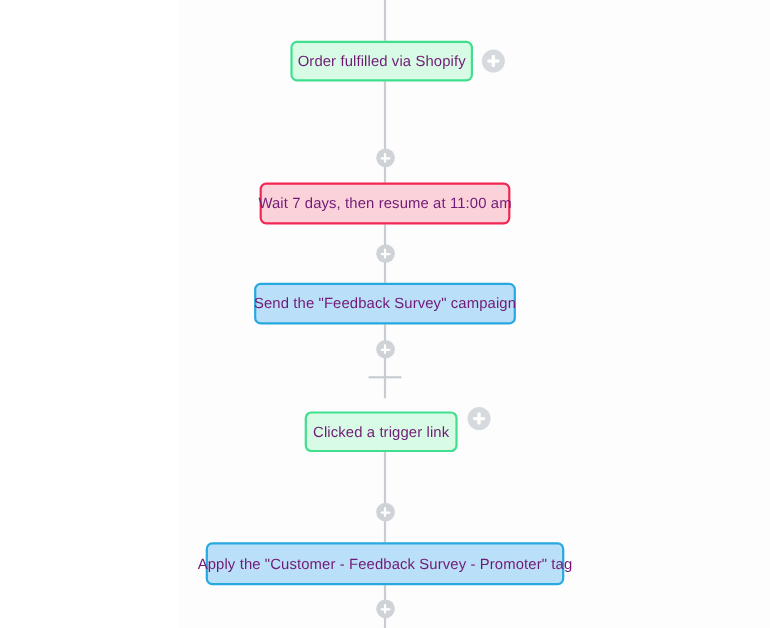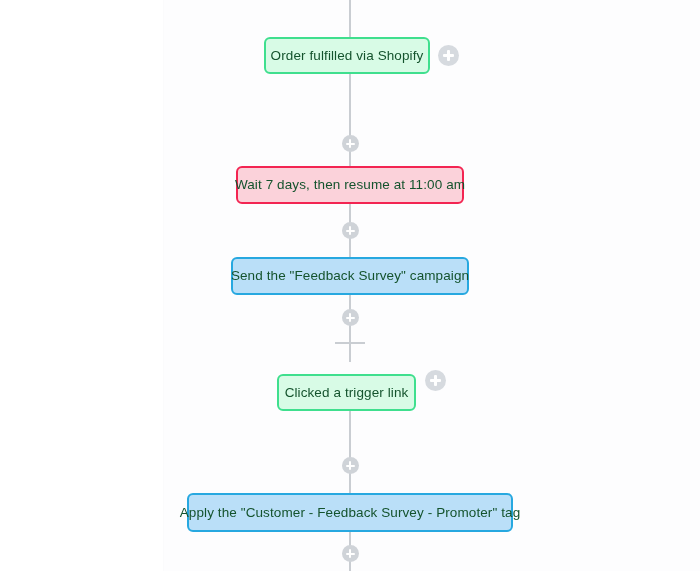--- a/index.html
+++ b/index.html
@@ -111,7 +111,7 @@
   .node-label {
     font-size: 13.5px;
     letter-spacing: 0.1px;
-    color: #14532d;
+    color: #701a75;
     white-space: nowrap;
     line-height: 1;
   }

